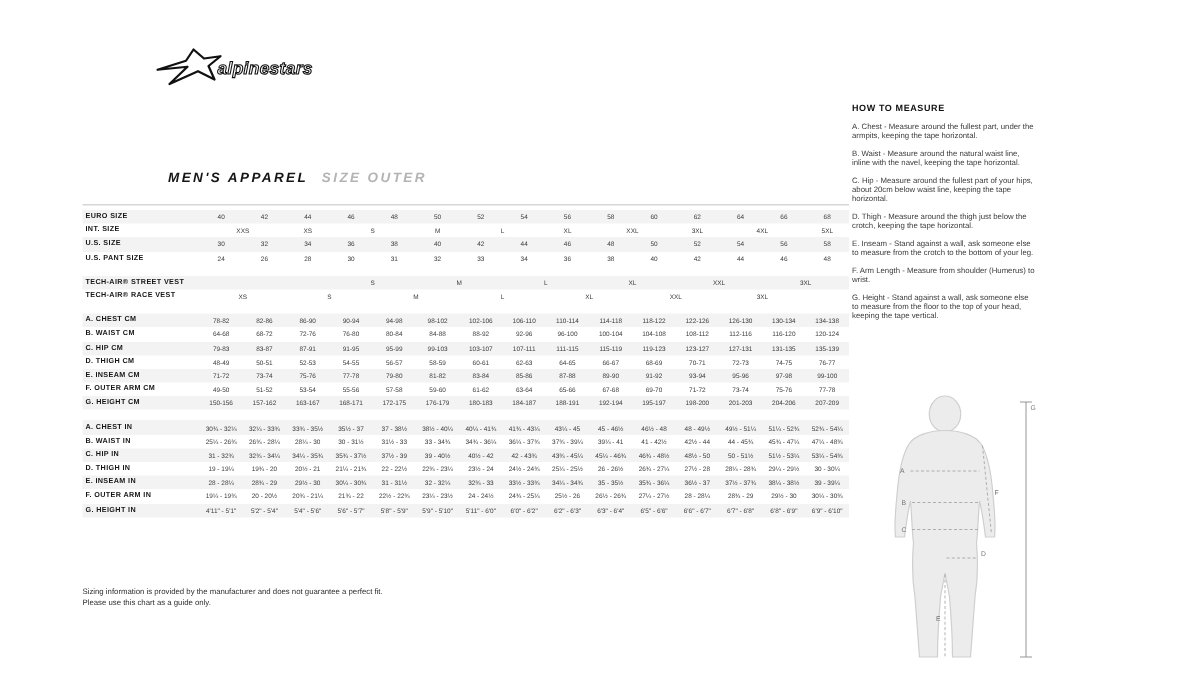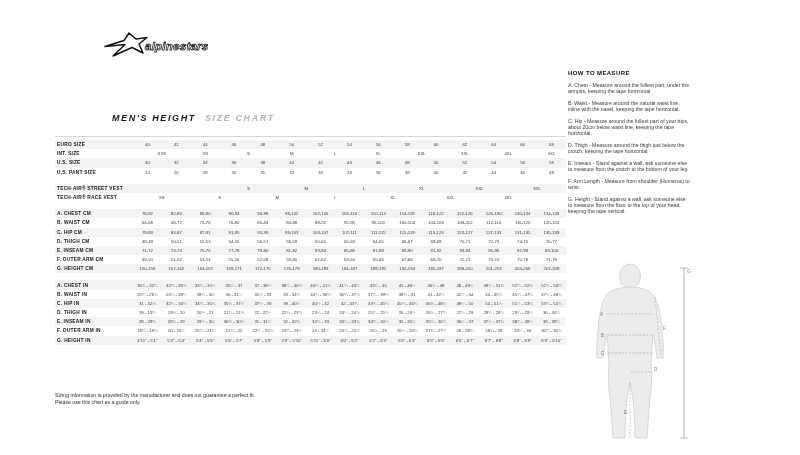--- a/index.html
+++ b/index.html
@@ -44,7 +44,7 @@
   </svg>
 
   <div class="title">
-    <span class="t-bold">MEN'S HEIGHT</span>
+    <span class="t-bold">MEN'S APPAREL</span>
     <span class="t-light">SIZE CHART</span>
   </div>
 

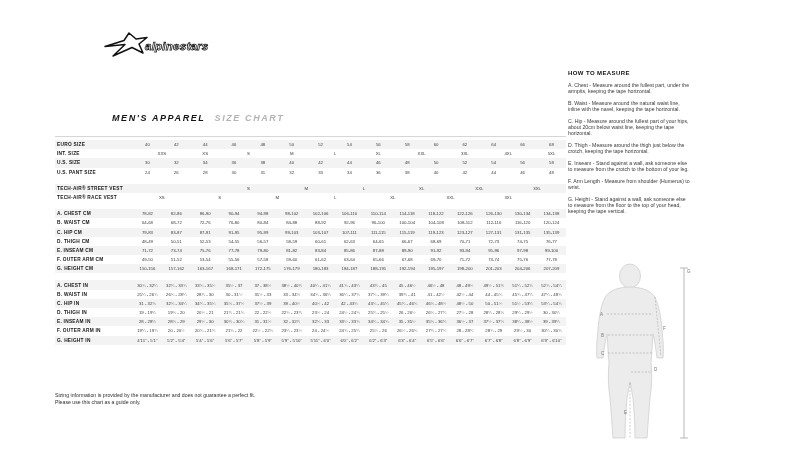--- a/index.html
+++ b/index.html
@@ -45,7 +45,7 @@
 
   <div class="title">
     <span class="t-bold">MEN'S APPAREL</span>
-    <span class="t-light">SIZE CHART</span>
+    <span class="t-light">SIZE OUTER</span>
   </div>
 
   <div class="size-table">

